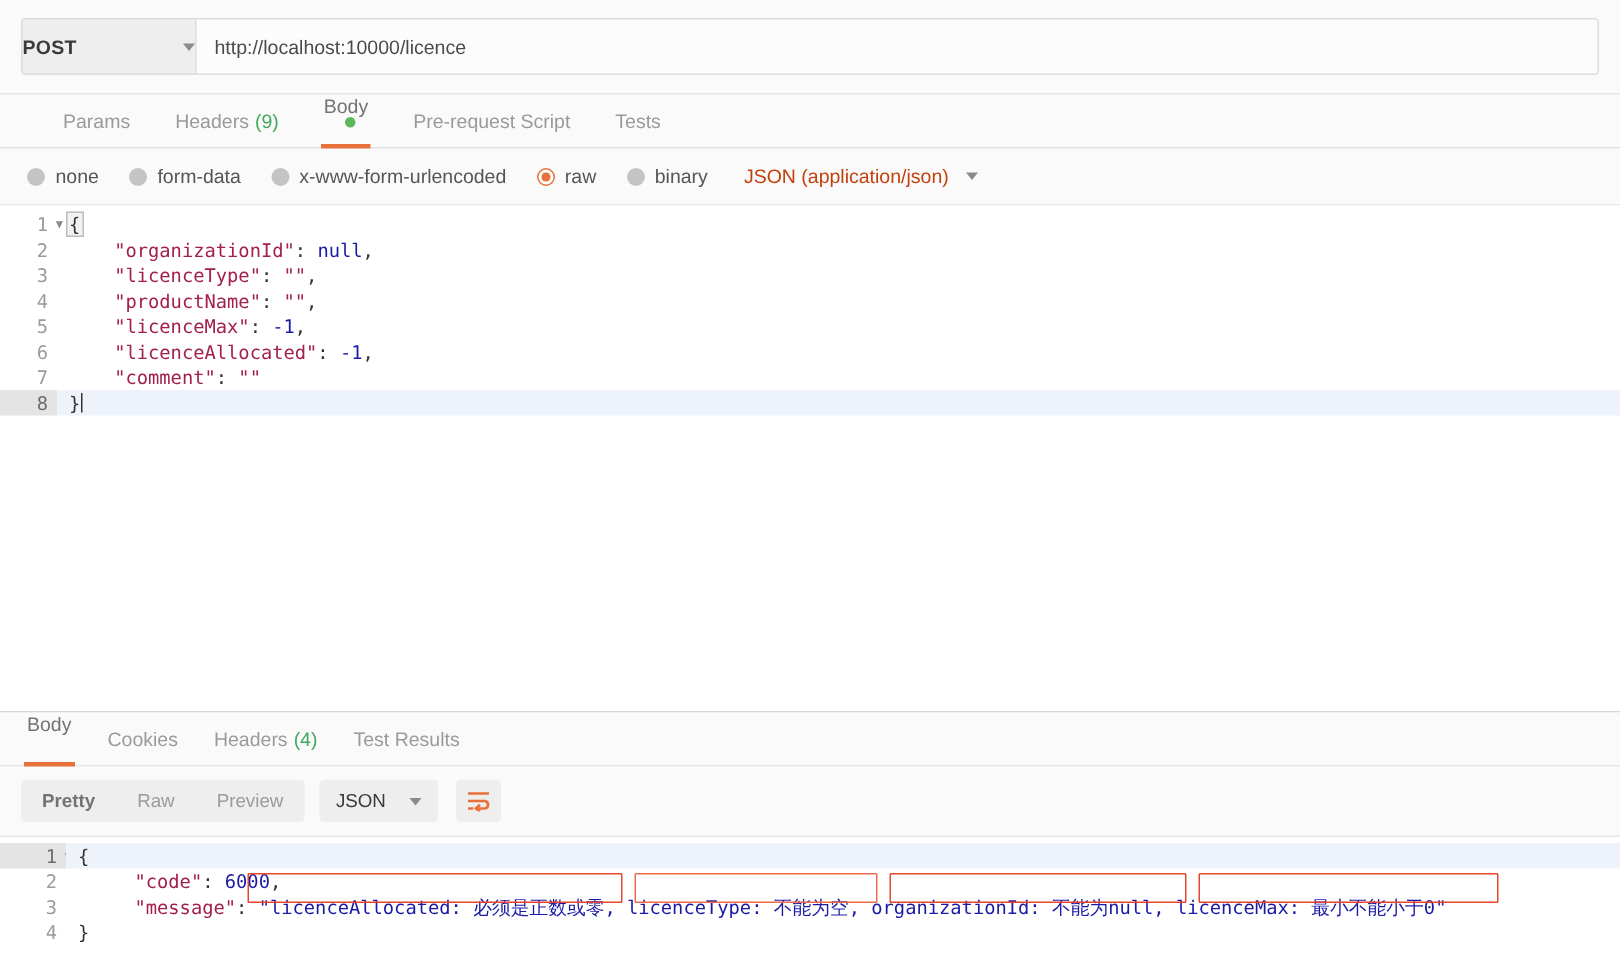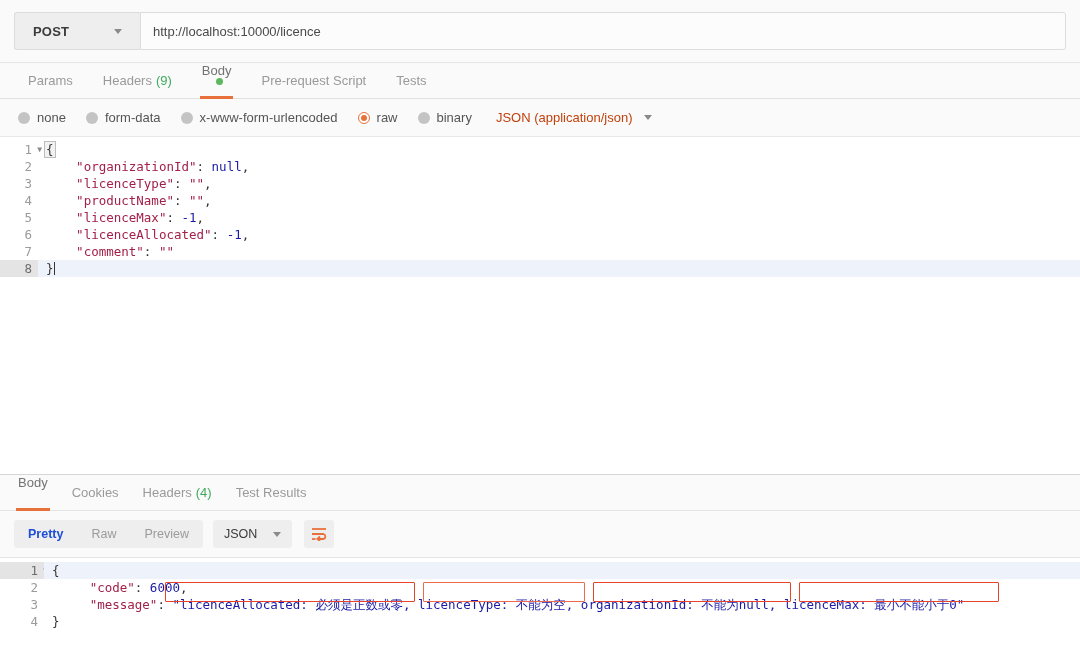--- a/index.html
+++ b/index.html
@@ -28,7 +28,7 @@
     flex: 0 0 auto;
   }
   .method-select {
-    width: 126px;
+    width: 116px;
     height: 38px;
     background: #eeeeee;
     border: 1px solid #dcdcdc;
@@ -36,7 +36,7 @@
     border-radius: 3px 0 0 3px;
     display: flex;
     align-items: center;
-    padding: 0 18px;
+    padding: 0 0;
     cursor: pointer;
   }
   .method-label {

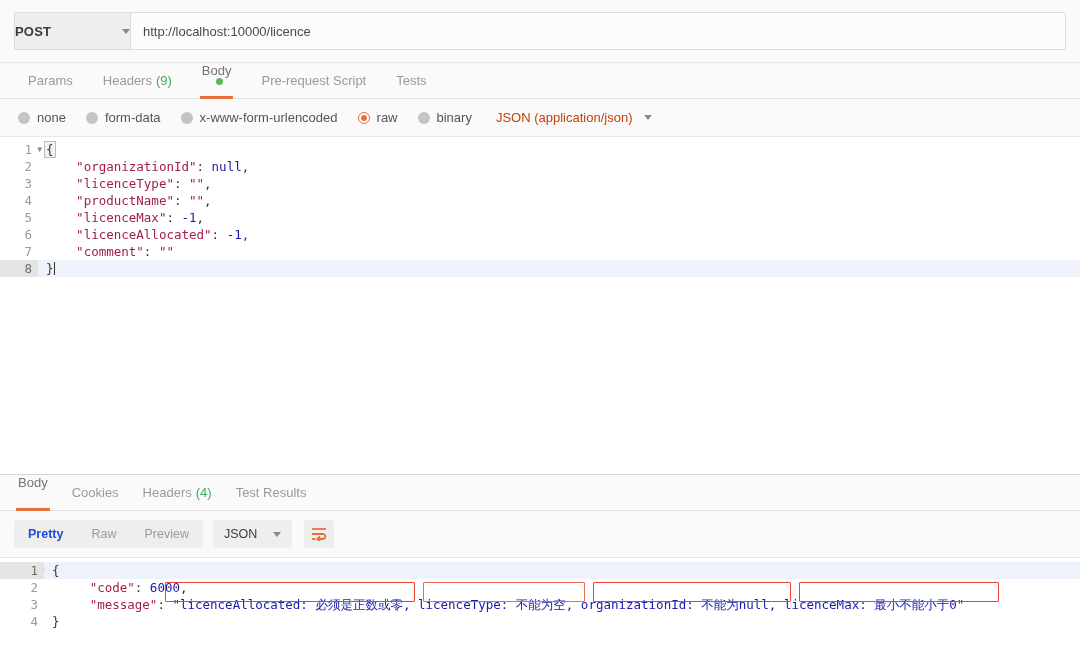--- a/index.html
+++ b/index.html
@@ -73,7 +73,7 @@
     border-bottom: 1px solid #e0e0e0;
     display: flex;
     align-items: stretch;
-    padding-left: 13px;
+    padding-left: 27px;
     flex: 0 0 auto;
   }
   .tab {

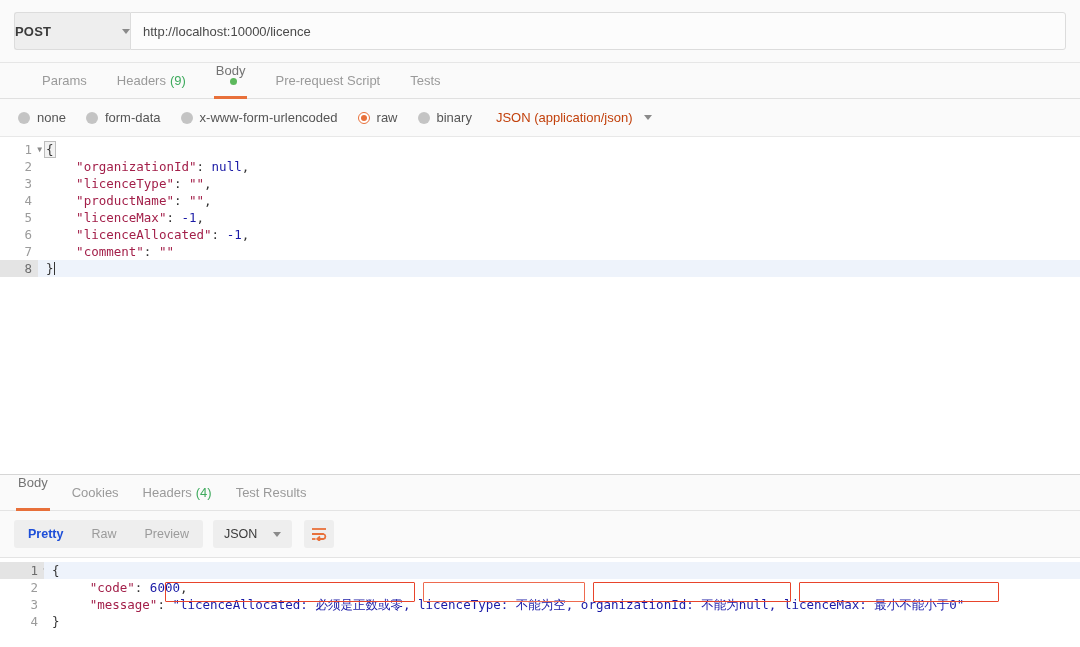--- a/index.html
+++ b/index.html
@@ -257,7 +257,7 @@
     color: #9b9b9b;
     cursor: pointer;
   }
-  .seg-item.active { color: #1d4ed8; font-weight: bold; }
+  .seg-item.active { color: #737373; font-weight: bold; }
   .fmt-select {
     margin-left: 10px;
     height: 28px;

